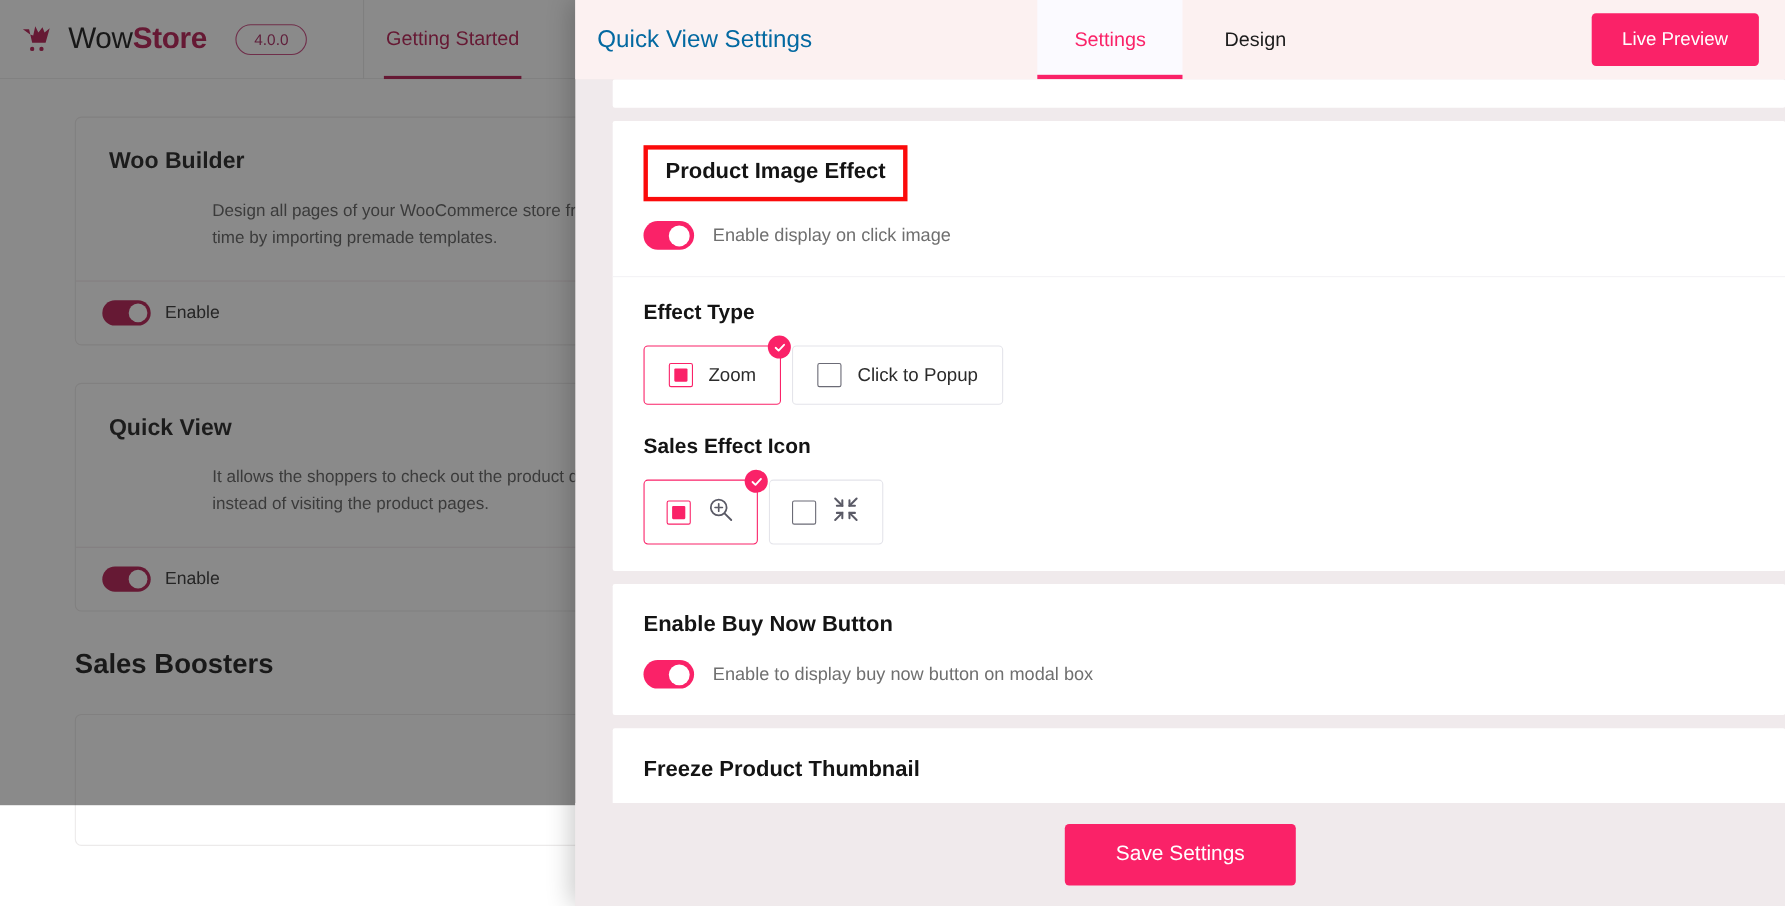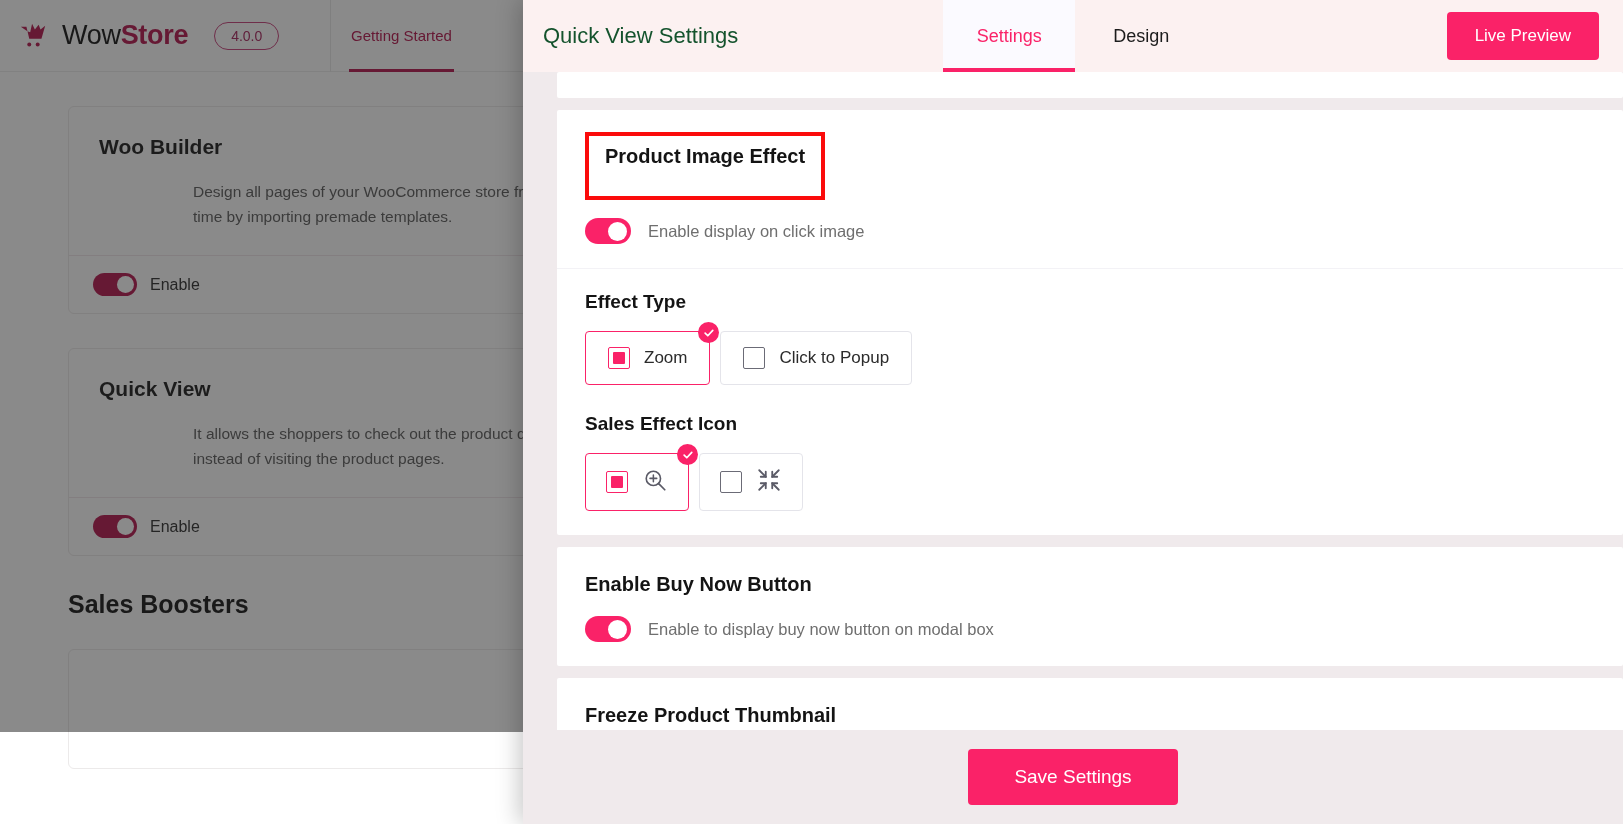--- a/index.html
+++ b/index.html
@@ -31,7 +31,7 @@
   .bg-nav { display: flex; align-items: stretch; height: 72px; }
   .bg-nav-item {
     display: flex; align-items: center; padding: 0 20px; height: 72px;
-    font-size: 15px; color: #3a3a3a; white-space: nowrap; position: relative;
+    font-size: 18px; color: #3a3a3a; white-space: nowrap; position: relative;
   }
   .bg-nav-item.active { color: #b4144b; }
   .bg-nav-item.active::after {

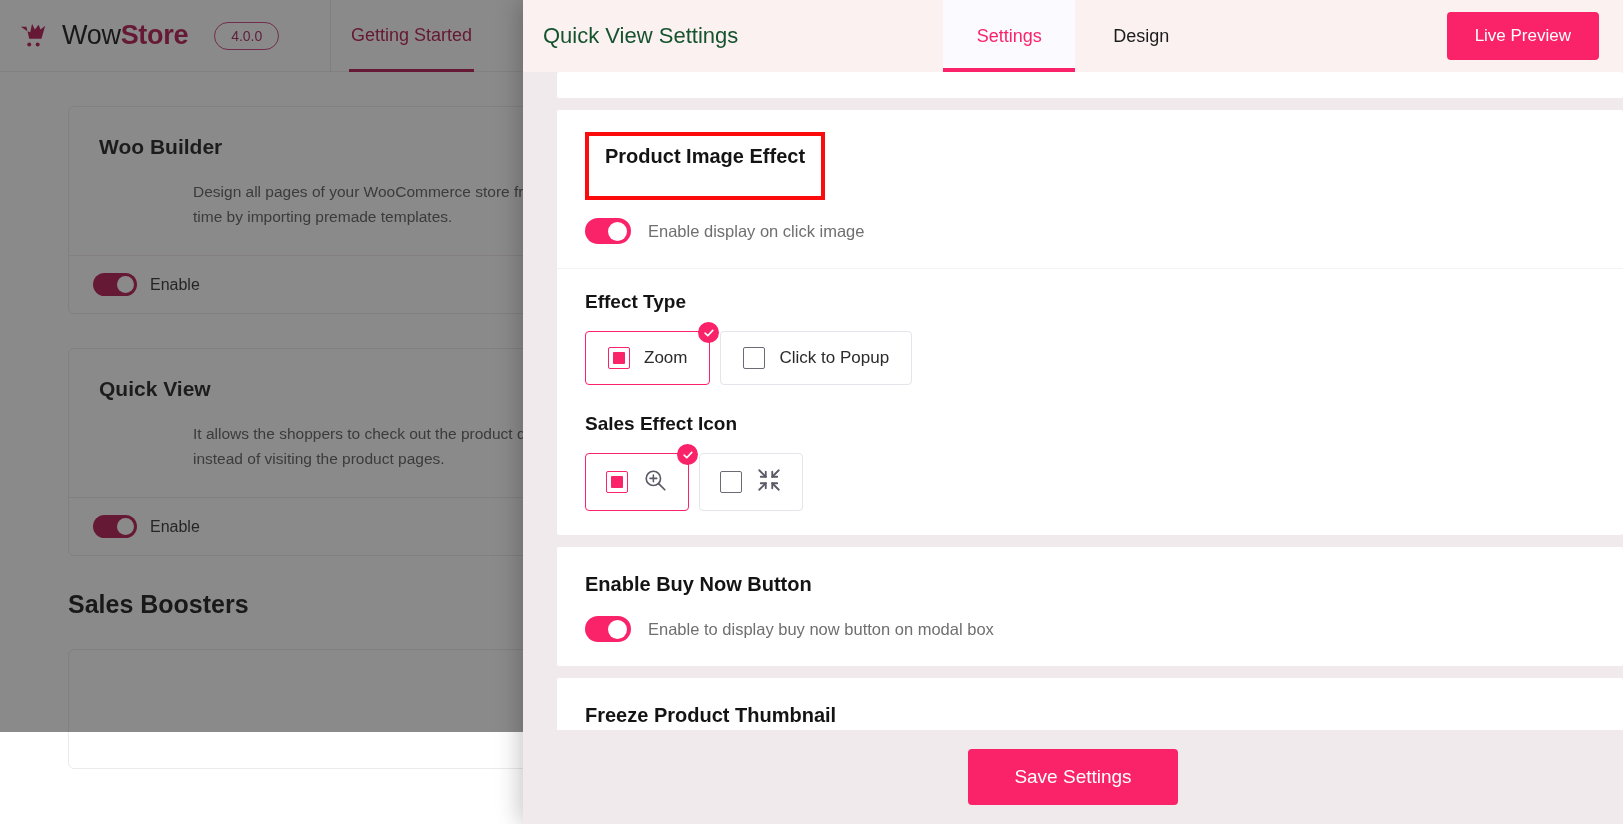--- a/index.html
+++ b/index.html
@@ -78,7 +78,7 @@
     height: 72px; flex: none; background: #fcf1f1;
     display: flex; align-items: stretch; padding-left: 20px;
   }
-  .modal-title { display: flex; align-items: center; font-size: 22px; color: #14532d; white-space: nowrap; }
+  .modal-title { display: flex; align-items: center; font-size: 22px; color: #0369a1; white-space: nowrap; }
   .modal-tabs { display: flex; align-items: stretch; margin-left: 205px; }
   .mtab {
     display: flex; align-items: center; justify-content: center;

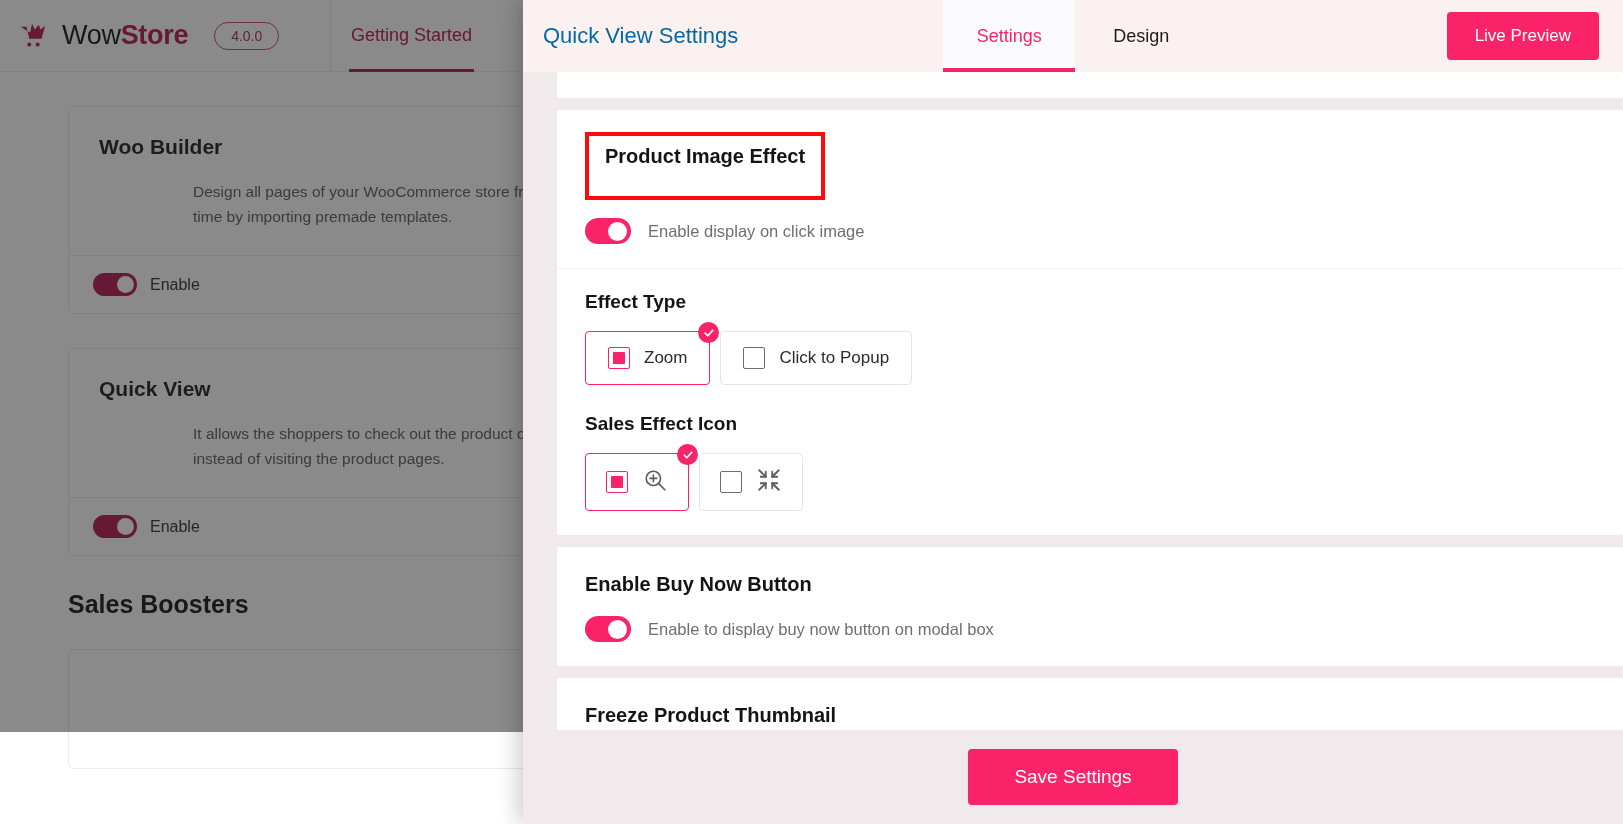--- a/index.html
+++ b/index.html
@@ -106,7 +106,7 @@
 
   .panel-title { font-size: 20px; font-weight: 700; color: #141414; }
   .panel-title.boxed {
-    display: inline-block; border: 4px solid #fb0b0b; padding: 9px 16px 28px;
+    display: inline-block; border: 4px solid #fb0b0b; padding: 9px 16px 11px;
   }
   .toggle-row { display: flex; align-items: center; gap: 17px; }
   .tgl-pink { width: 46px; height: 26px; border-radius: 999px; position: relative; flex: none; background: #fa2268; }

